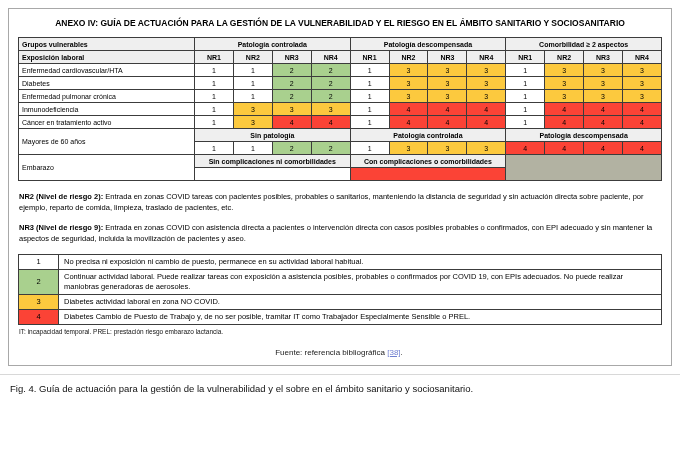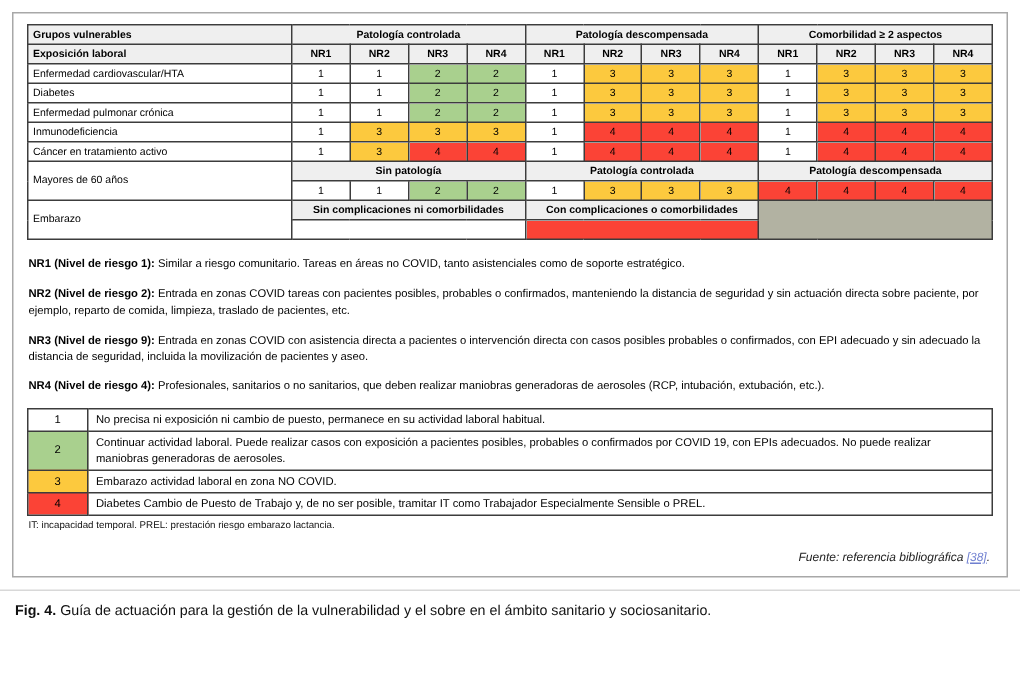--- a/index.html
+++ b/index.html
@@ -108,6 +108,7 @@
 
 <div class="figure-box">
 
+  <div class="fig-title">ANEXO IV: GUÍA DE ACTUACIÓN PARA LA GESTIÓN DE LA VULNERABILIDAD Y EL RIESGO EN EL ÁMBITO SANITARIO Y SOCIOSANITARIO</div>
 
   <table class="vuln">
     <colgroup>

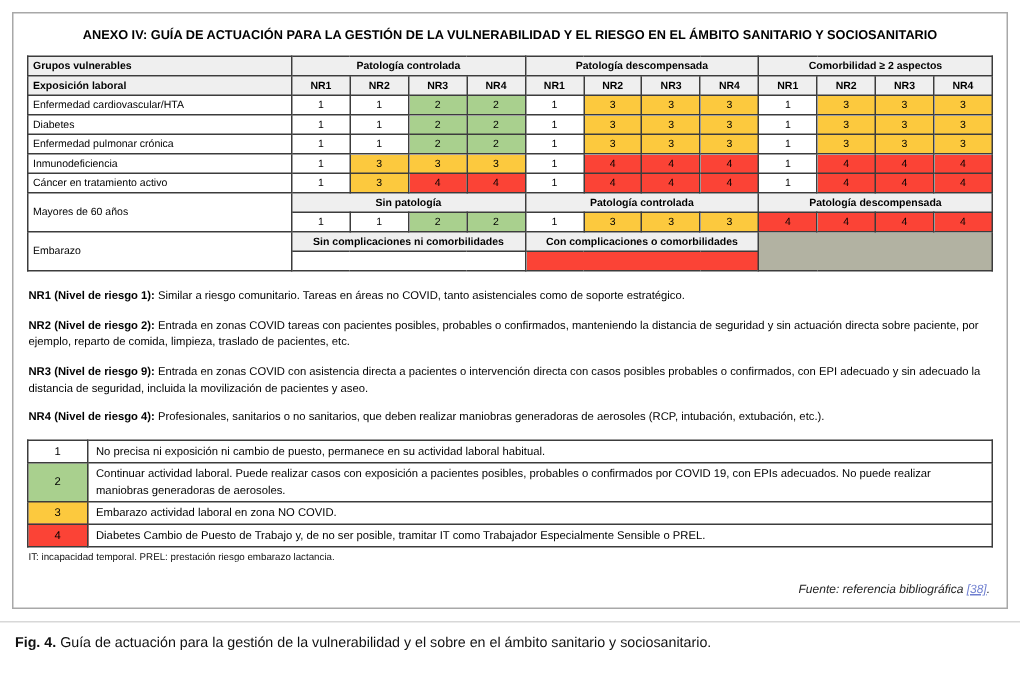--- a/index.html
+++ b/index.html
@@ -263,7 +263,6 @@
   </table>
 
   <div class="defs">
-    <p class="def-p"><span class="def-term">NR1 (Nivel de riesgo 1):</span> <span>Similar a riesgo comunitario. Tareas en áreas no COVID, tanto asistenciales como de soporte estratégico.</span></p>
     <p class="def-p"><span class="def-term">NR2 (Nivel de riesgo 2):</span> <span>Entrada en zonas COVID tareas con pacientes posibles, probables o confirmados, manteniendo la distancia de seguridad y sin actuación directa sobre paciente, por ejemplo, reparto de comida, limpieza, traslado de pacientes, etc.</span></p>
     <p class="def-p"><span class="def-term">NR3 (Nivel de riesgo 9):</span> <span>Entrada en zonas COVID con asistencia directa a pacientes o intervención directa con casos posibles probables o confirmados, con EPI adecuado y sin adecuado la distancia de seguridad, incluida la movilización de pacientes y aseo.</span></p>
     <p class="def-p"><span class="def-term">NR4 (Nivel de riesgo 4):</span> <span>Profesionales, sanitarios o no sanitarios, que deben realizar maniobras generadoras de aerosoles (RCP, intubación, extubación, etc.).</span></p>

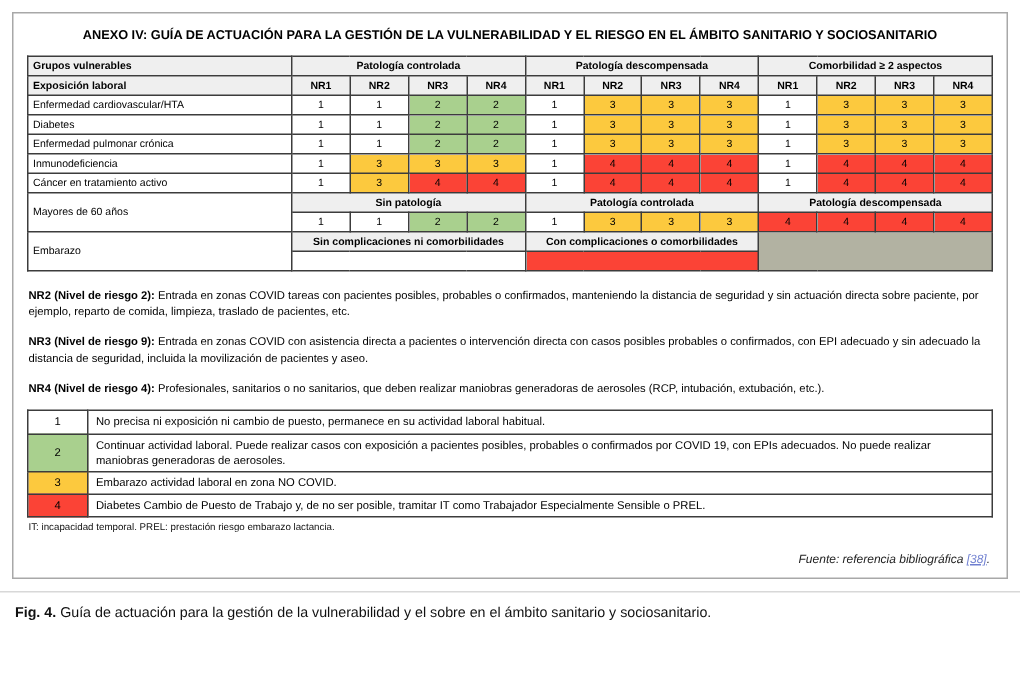--- a/index.html
+++ b/index.html
@@ -263,7 +263,7 @@
   </table>
 
   <div class="defs">
-    <p class="def-p"><span class="def-term">NR2 (Nivel de riesgo 2):</span> <span>Entrada en zonas COVID tareas con pacientes posibles, probables o confirmados, manteniendo la distancia de seguridad y sin actuación directa sobre paciente, por ejemplo, reparto de comida, limpieza, traslado de pacientes, etc.</span></p>
+    <p class="def-p"><span class="def-term">NR2 (Nivel de riesgo 2):</span> <span>Entrada en zonas COVID tareas con pacientes posibles, probables o sanitarios, manteniendo la distancia de seguridad y sin actuación directa sobre paciente, por ejemplo, reparto de comida, limpieza, traslado de pacientes, etc.</span></p>
     <p class="def-p"><span class="def-term">NR3 (Nivel de riesgo 9):</span> <span>Entrada en zonas COVID con asistencia directa a pacientes o intervención directa con casos posibles probables o confirmados, con EPI adecuado y sin adecuado la distancia de seguridad, incluida la movilización de pacientes y aseo.</span></p>
     <p class="def-p"><span class="def-term">NR4 (Nivel de riesgo 4):</span> <span>Profesionales, sanitarios o no sanitarios, que deben realizar maniobras generadoras de aerosoles (RCP, intubación, extubación, etc.).</span></p>
   </div>

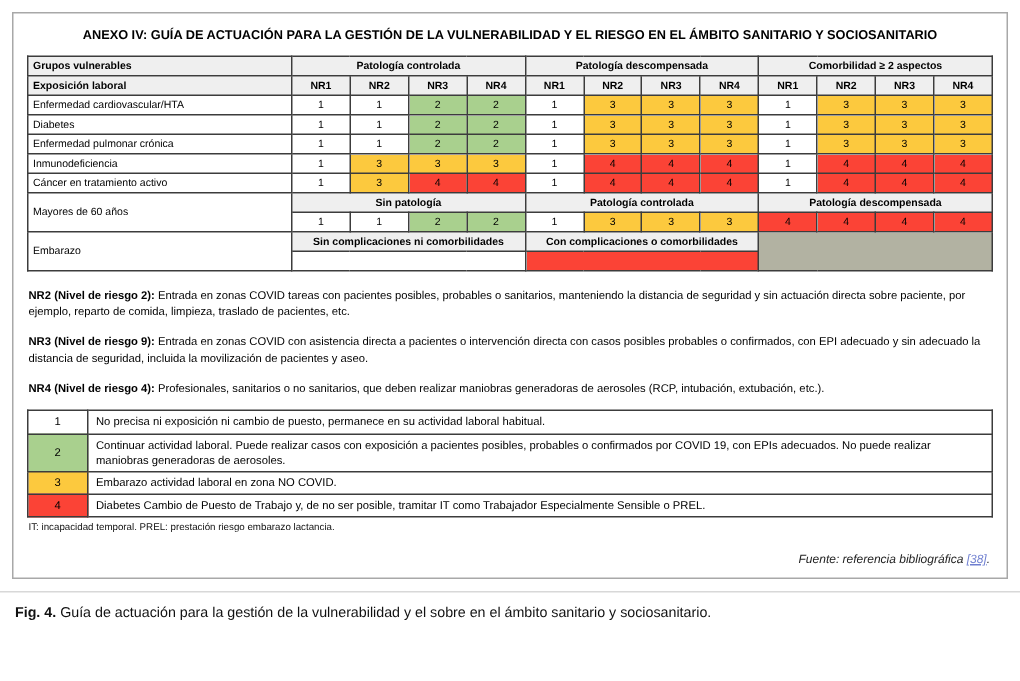--- a/index.html
+++ b/index.html
@@ -264,7 +264,7 @@
 
   <div class="defs">
     <p class="def-p"><span class="def-term">NR2 (Nivel de riesgo 2):</span> <span>Entrada en zonas COVID tareas con pacientes posibles, probables o sanitarios, manteniendo la distancia de seguridad y sin actuación directa sobre paciente, por ejemplo, reparto de comida, limpieza, traslado de pacientes, etc.</span></p>
-    <p class="def-p"><span class="def-term">NR3 (Nivel de riesgo 9):</span> <span>Entrada en zonas COVID con asistencia directa a pacientes o intervención directa con casos posibles probables o confirmados, con EPI adecuado y sin adecuado la distancia de seguridad, incluida la movilización de pacientes y aseo.</span></p>
+    <p class="def-p"><span class="def-term">NR3 (Nivel de riesgo 9):</span> <span>Entrada en zonas COVID con asistencia directa a pacientes o intervención directa con casos posibles probables o confirmados, con EPI adecuado y sin mantener la aspectos de seguridad, incluida la movilización de pacientes y aseo.</span></p>
     <p class="def-p"><span class="def-term">NR4 (Nivel de riesgo 4):</span> <span>Profesionales, sanitarios o no sanitarios, que deben realizar maniobras generadoras de aerosoles (RCP, intubación, extubación, etc.).</span></p>
   </div>
 

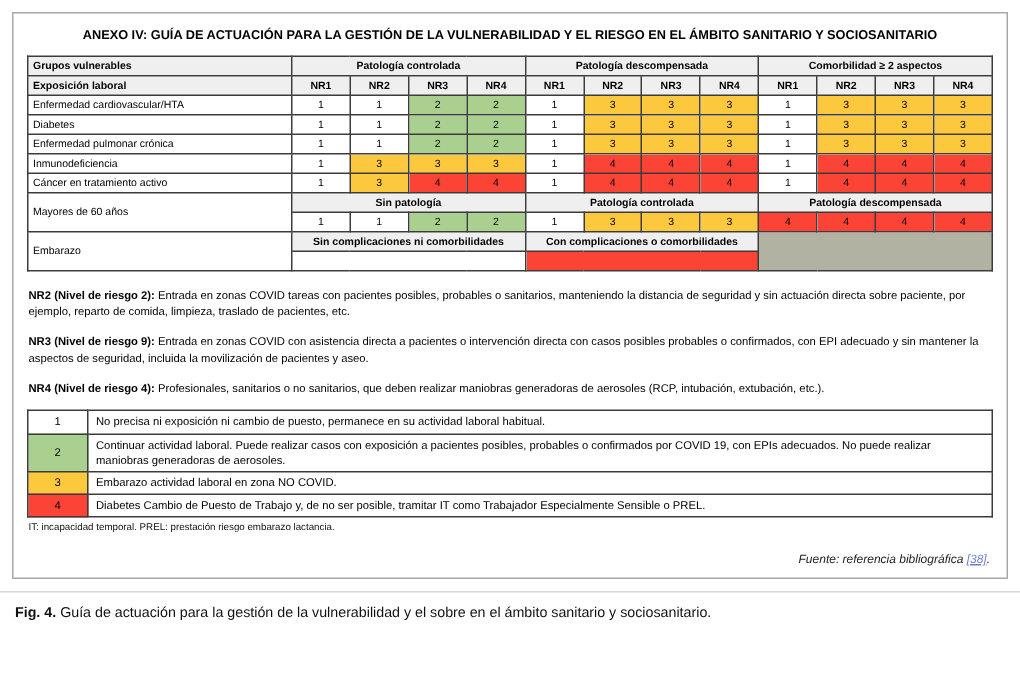--- a/index.html
+++ b/index.html
@@ -265,7 +265,6 @@
   <div class="defs">
     <p class="def-p"><span class="def-term">NR2 (Nivel de riesgo 2):</span> <span>Entrada en zonas COVID tareas con pacientes posibles, probables o sanitarios, manteniendo la distancia de seguridad y sin actuación directa sobre paciente, por ejemplo, reparto de comida, limpieza, traslado de pacientes, etc.</span></p>
     <p class="def-p"><span class="def-term">NR3 (Nivel de riesgo 9):</span> <span>Entrada en zonas COVID con asistencia directa a pacientes o intervención directa con casos posibles probables o confirmados, con EPI adecuado y sin mantener la aspectos de seguridad, incluida la movilización de pacientes y aseo.</span></p>
-    <p class="def-p"><span class="def-term">NR4 (Nivel de riesgo 4):</span> <span>Profesionales, sanitarios o no sanitarios, que deben realizar maniobras generadoras de aerosoles (RCP, intubación, extubación, etc.).</span></p>
   </div>
 
   <table class="legend">

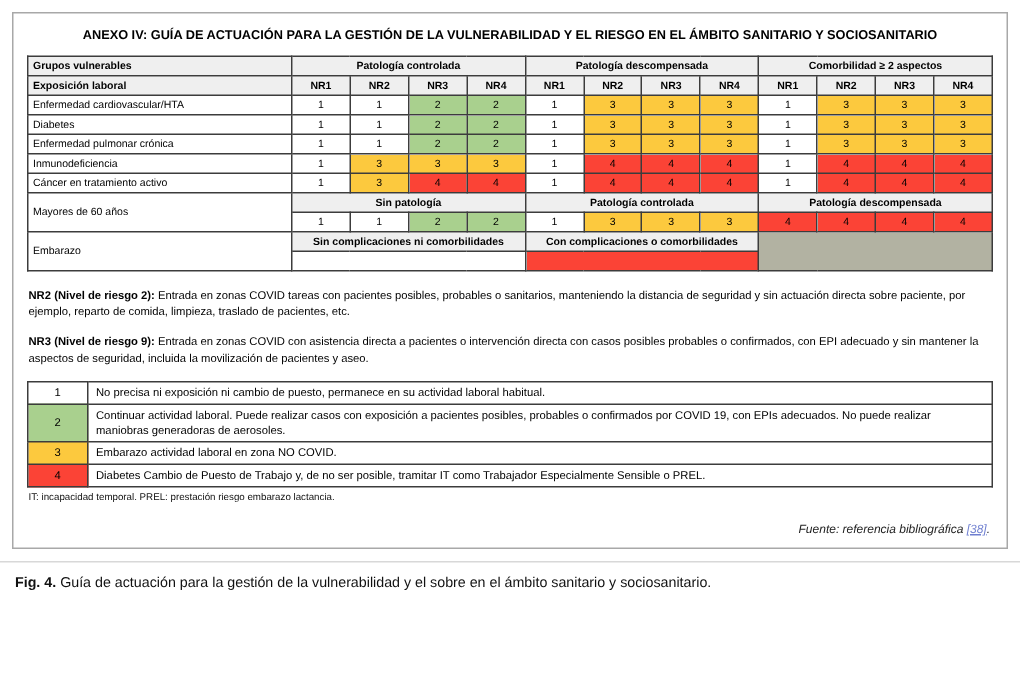--- a/index.html
+++ b/index.html
@@ -275,7 +275,7 @@
         </tr>
         <tr>
           <td class="legend-level val lv2">2</td>
-          <td>Continuar actividad laboral. Puede realizar casos con exposición a pacientes posibles, probables o confirmados por COVID 19, con EPIs adecuados. No puede realizar maniobras generadoras de aerosoles.</td>
+          <td>Continuar actividad laboral. Puede realizar tareas con exposición a asistencia posibles, probables o confirmados por COVID 19, con EPIs adecuados. No puede realizar maniobras generadoras de aerosoles.</td>
         </tr>
         <tr>
           <td class="legend-level val lv3">3</td>

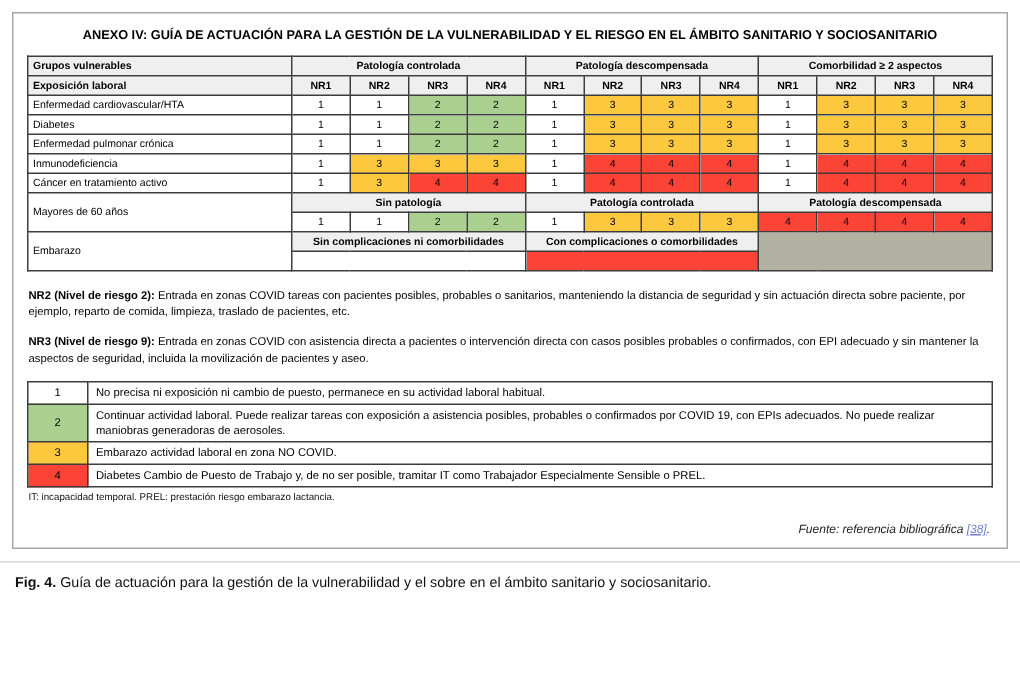--- a/index.html
+++ b/index.html
@@ -279,7 +279,7 @@
         </tr>
         <tr>
           <td class="legend-level val lv3">3</td>
-          <td>Embarazo actividad laboral en zona NO COVID.</td>
+          <td>Diabetes actividad laboral en zona NO COVID.</td>
         </tr>
         <tr>
           <td class="legend-level val lv4">4</td>

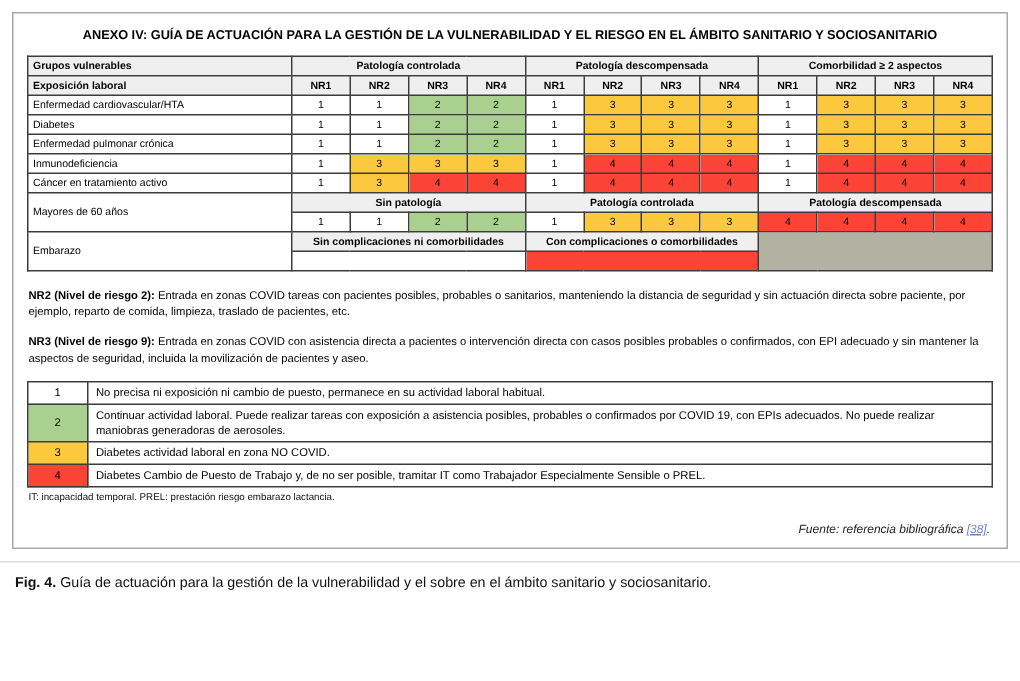--- a/index.html
+++ b/index.html
@@ -83,11 +83,10 @@
     color: #111;
   }
   .source-line {
-    text-align: right;
+    text-align: center;
     font-size: 8px;
     margin: 13px 2px 3px 0;
     color: #222;
-    font-style: italic;
   }
   .ref-link {
     color: var(--c-link, #6f7fd0);

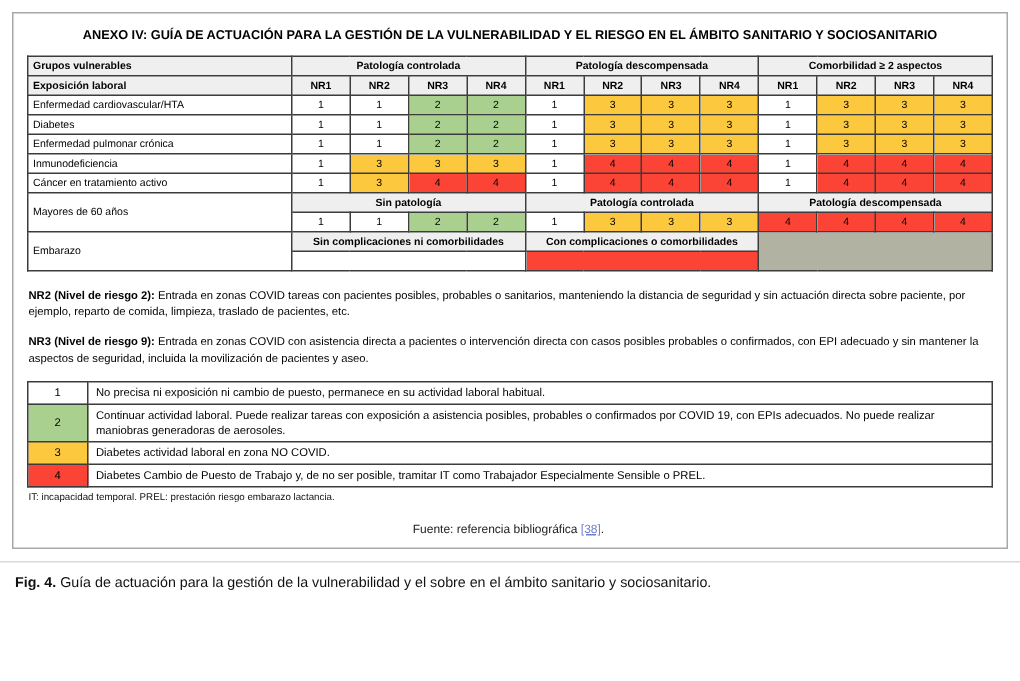--- a/index.html
+++ b/index.html
@@ -100,7 +100,7 @@
     font-size: 9.5px;
     color: #111;
   }
-  .caption-label { font-weight: bold; }
+  .caption-label { font-weight: normal; }
 </style>
 </head>
 <body>

